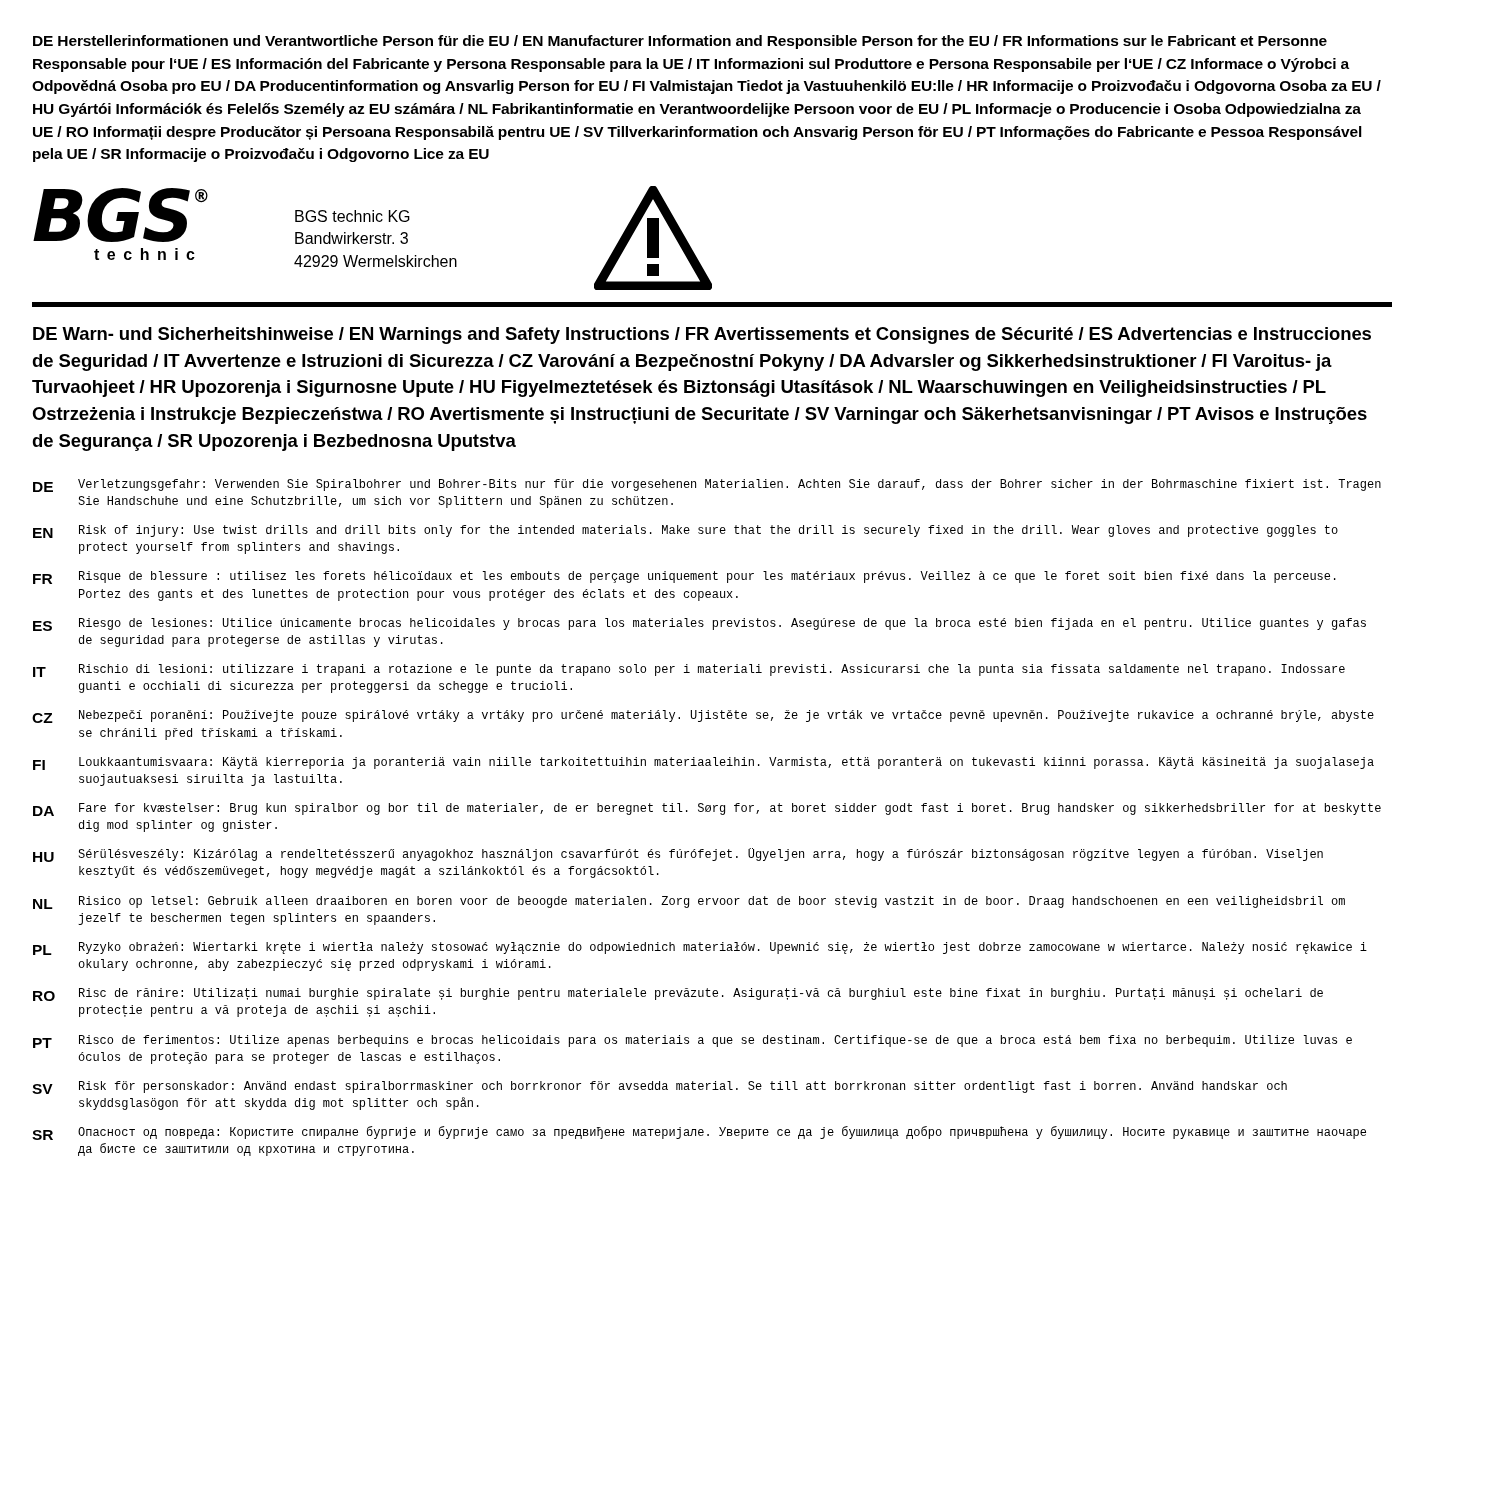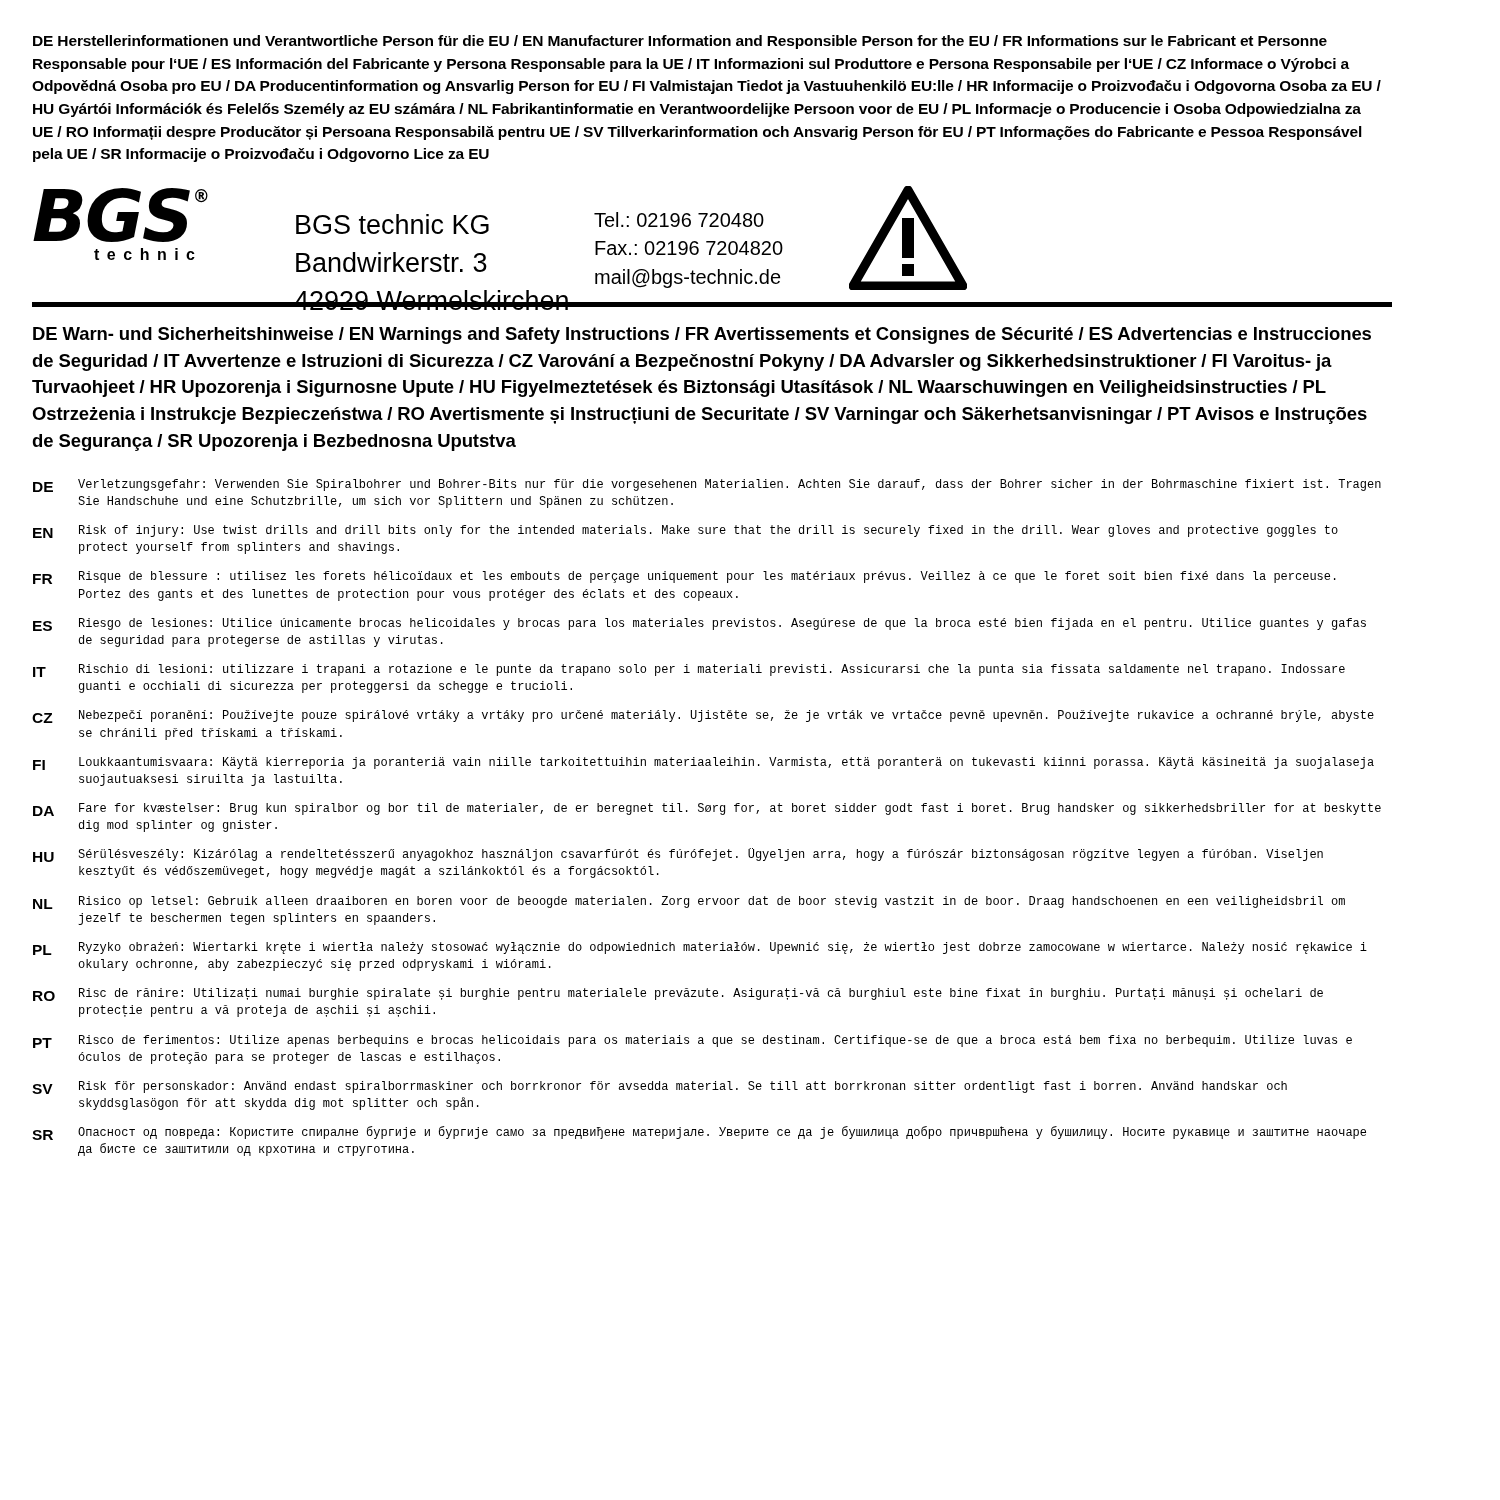--- a/index.html
+++ b/index.html
@@ -74,7 +74,7 @@
 
   .addr {
     flex: 0 0 300px;
-    font-size: 27px;
+    font-size: 16px;
     line-height: 1.42;
     padding-top: 26px;
   }

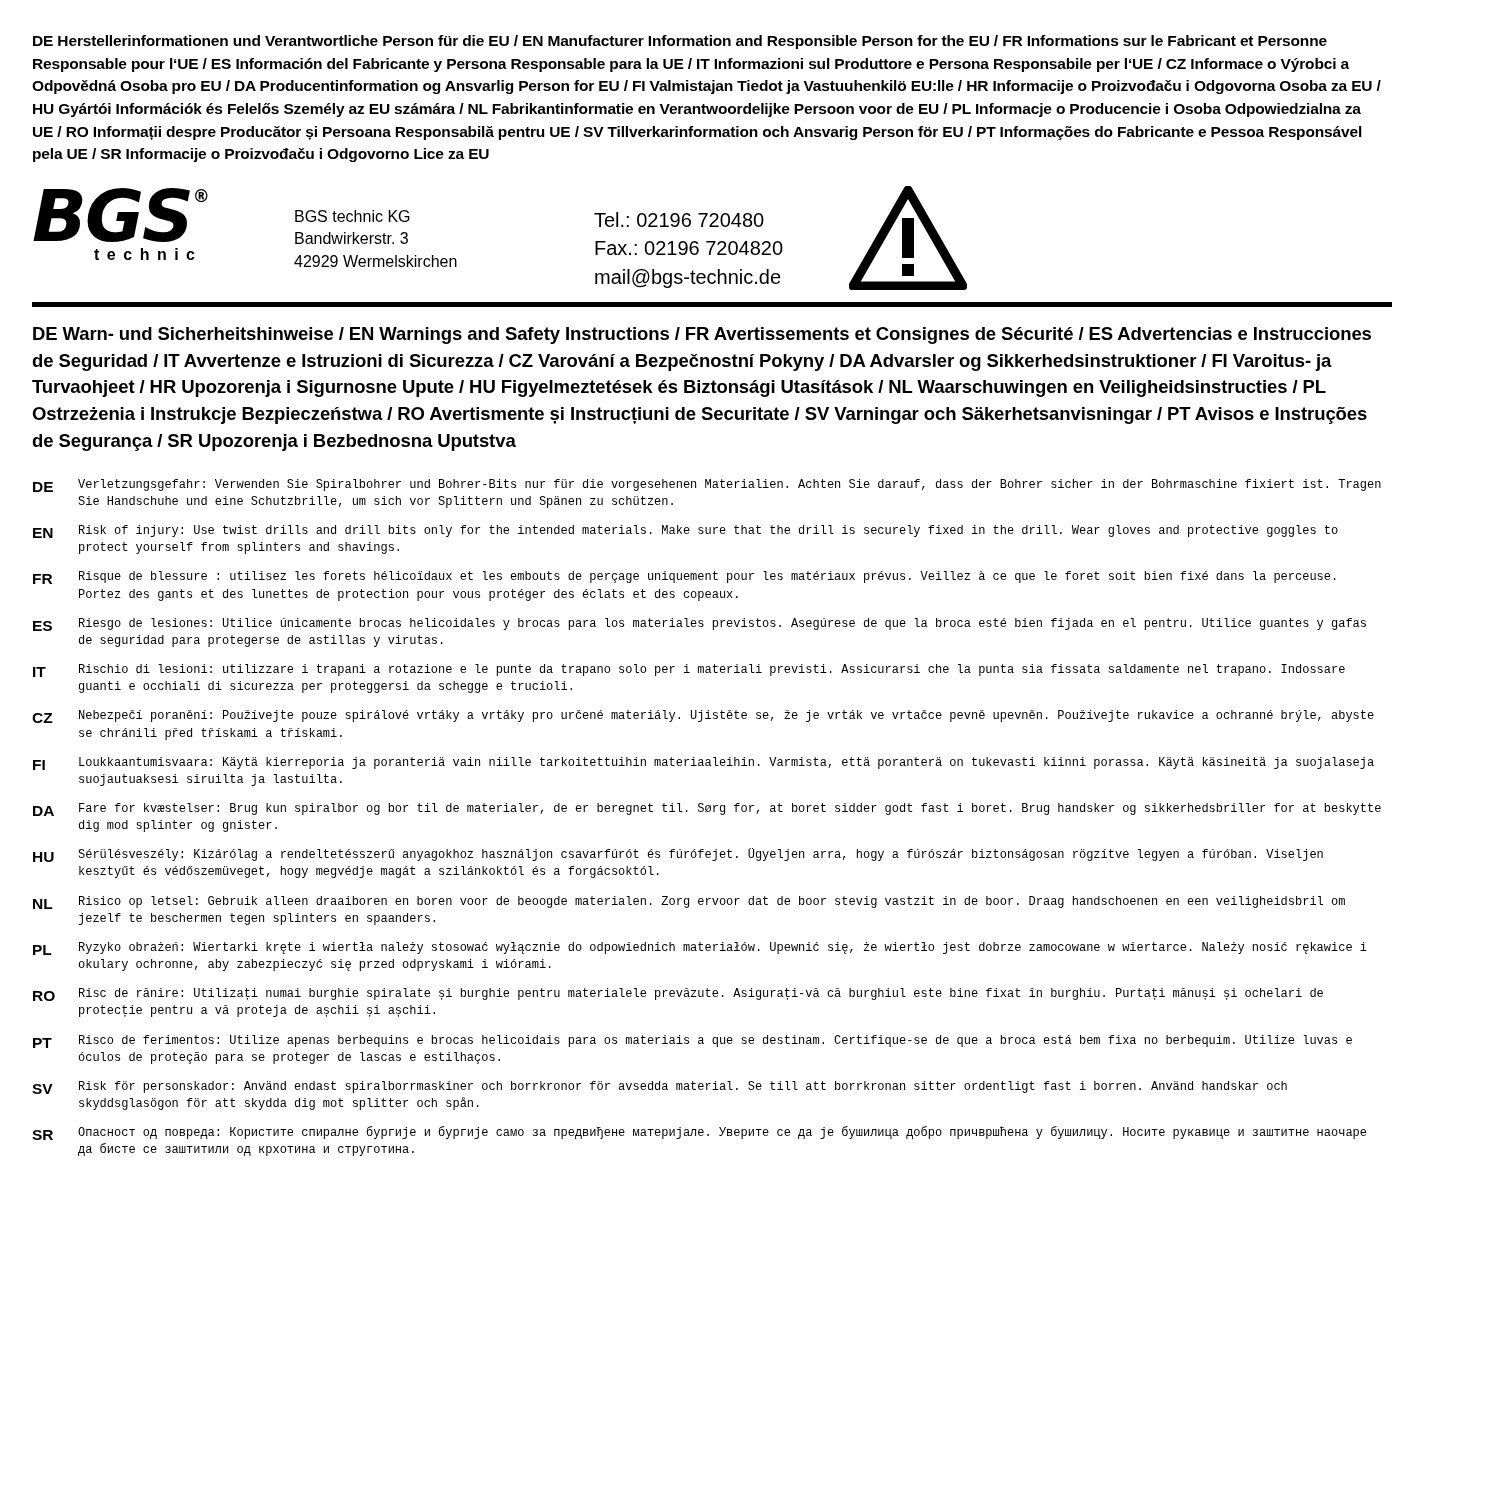--- a/index.html
+++ b/index.html
@@ -156,11 +156,6 @@
       <div>42929 Wermelskirchen</div>
     </div>
 
-    <div class="contact">
-      <div>Tel.: 02196 720480</div>
-      <div>Fax.: 02196 7204820</div>
-      <div>mail@bgs-technic.de</div>
-    </div>
 
 
     <div class="warn-triangle">

